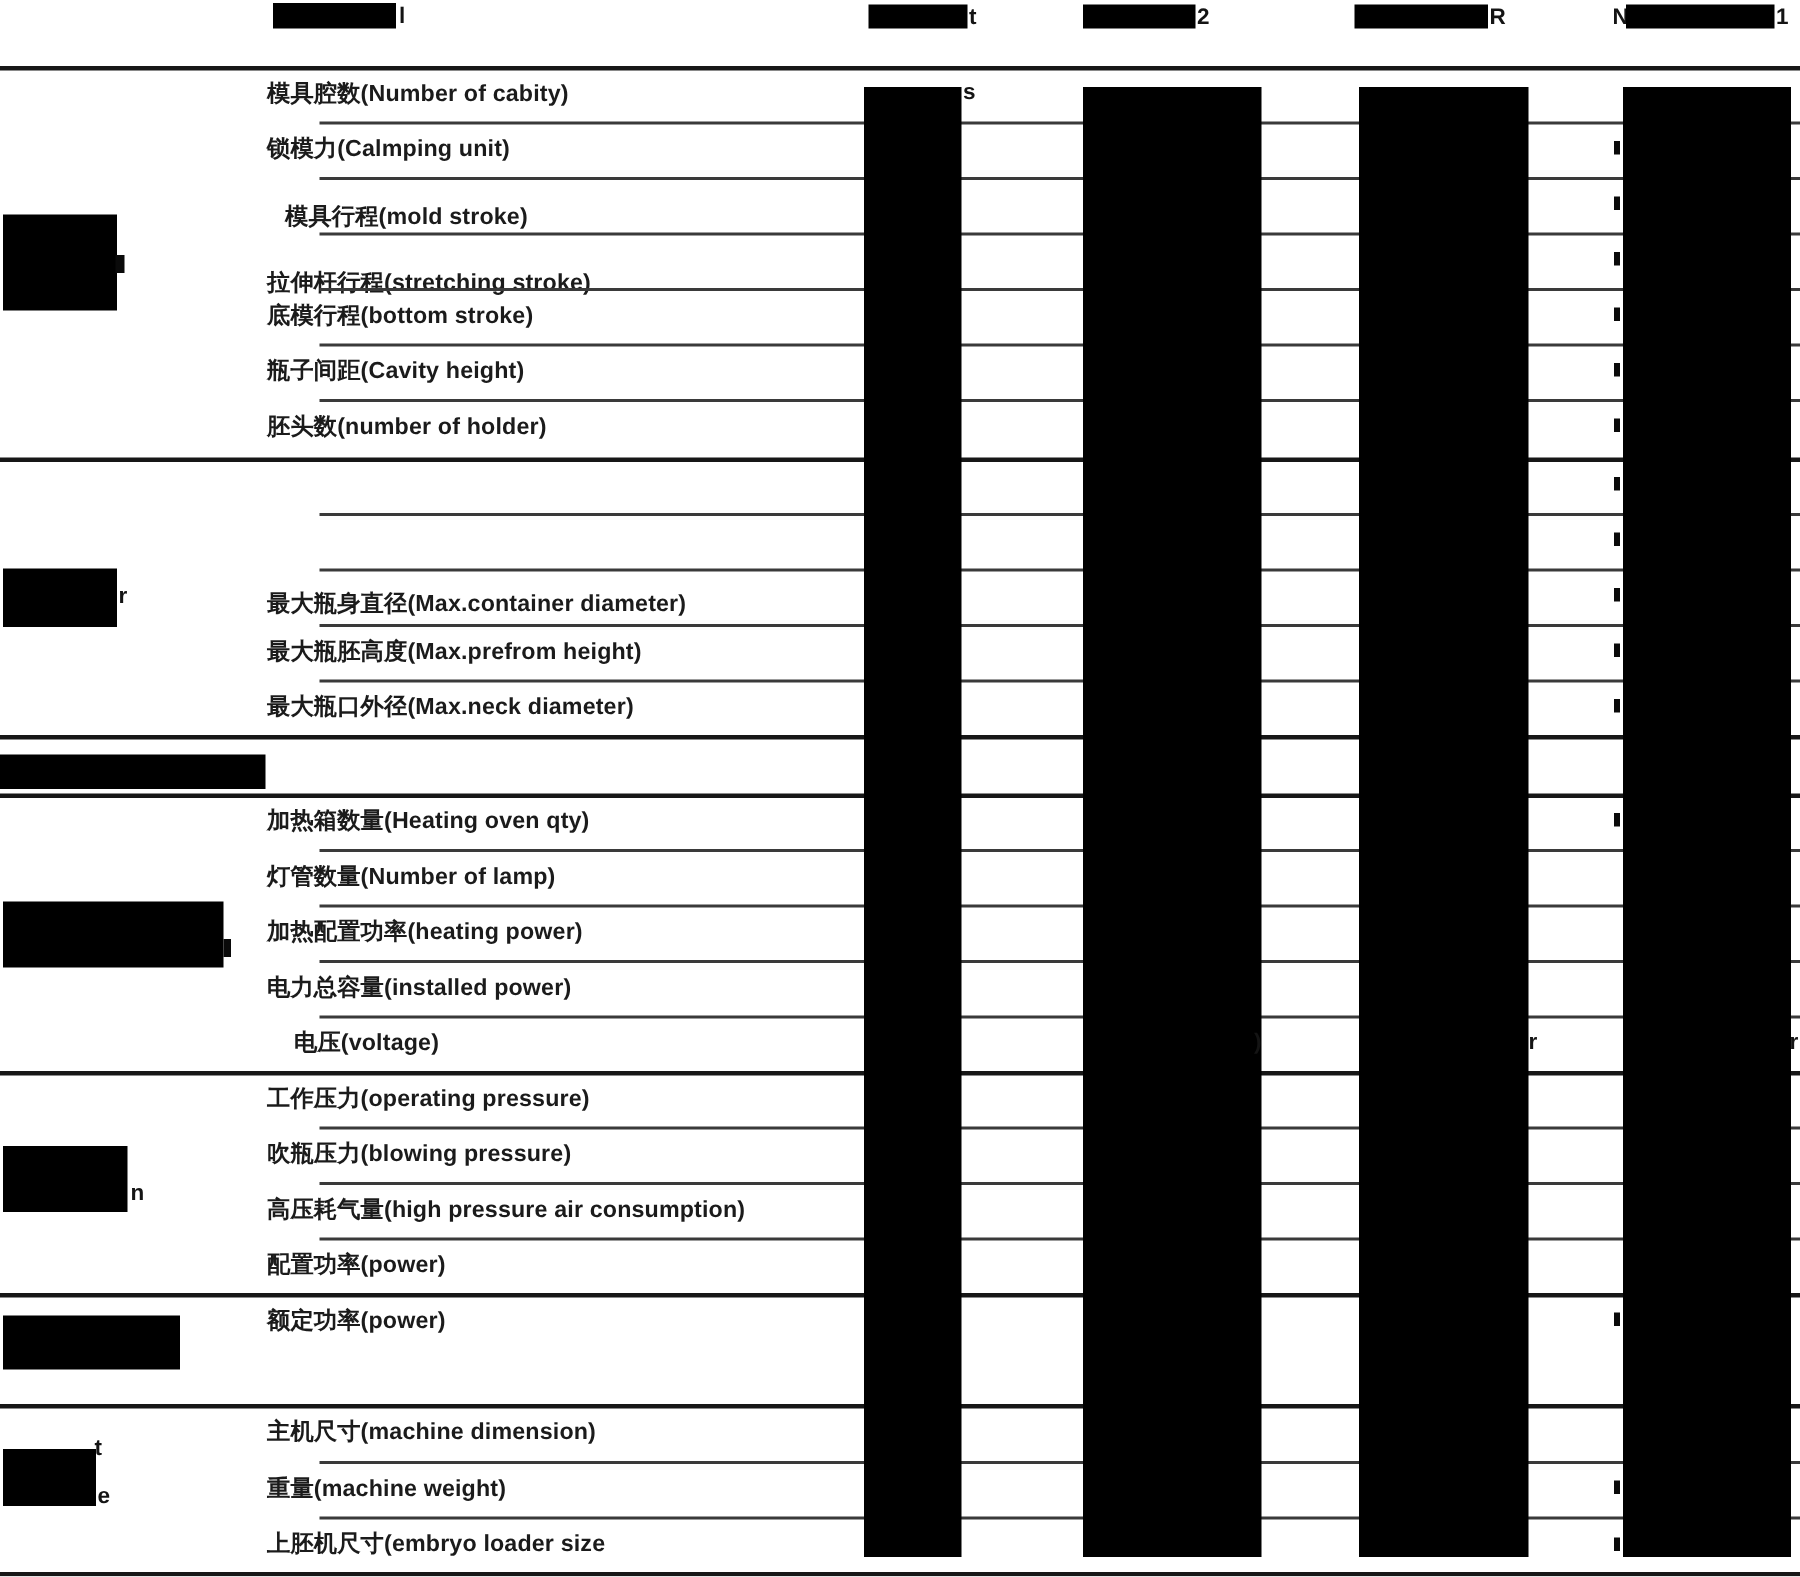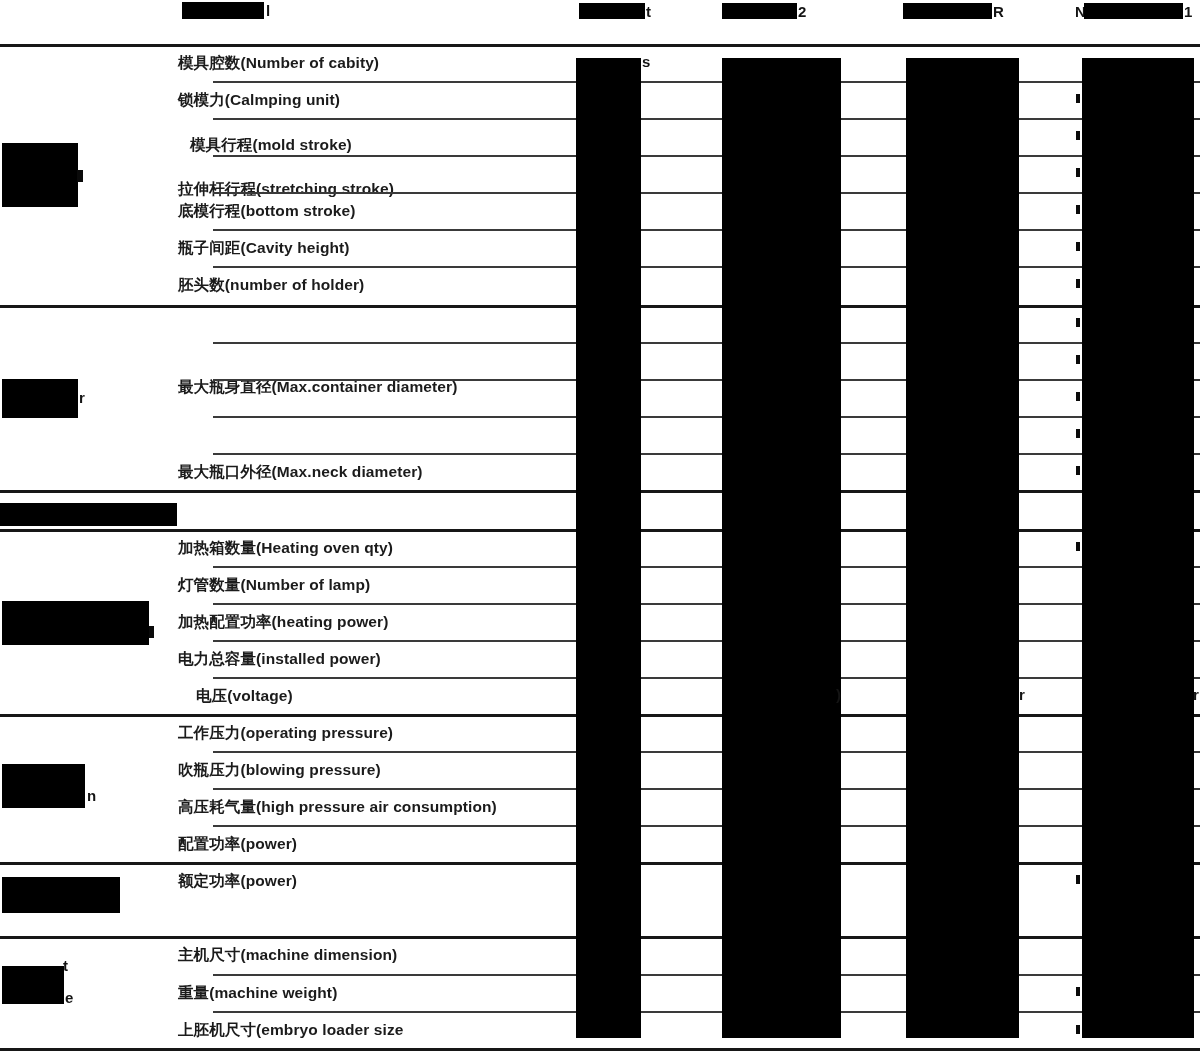--- a/index.html
+++ b/index.html
@@ -65,7 +65,7 @@
     <div class="redact" style="left: 2px; top: 143px; width: 76px; height: 64px;"></div>
     <div class="speck" style="left: 77px; top: 170px; width: 6px; height: 12px;"></div>
     <div class="sep" style="top: 342px;"></div>
-    <div class="rowlabel" style="top: 376px;">最大瓶身直径(Max.container diameter)</div>
+    <div class="rowlabel" style="top: 392px;">最大瓶身直径(Max.container diameter)</div>
     <div class="sep" style="top: 379px;"></div>
     <div class="sep" style="top: 416px;"></div>
     <div class="rowlabel" style="top: 461px;">最大瓶口外径(Max.neck diameter)</div>

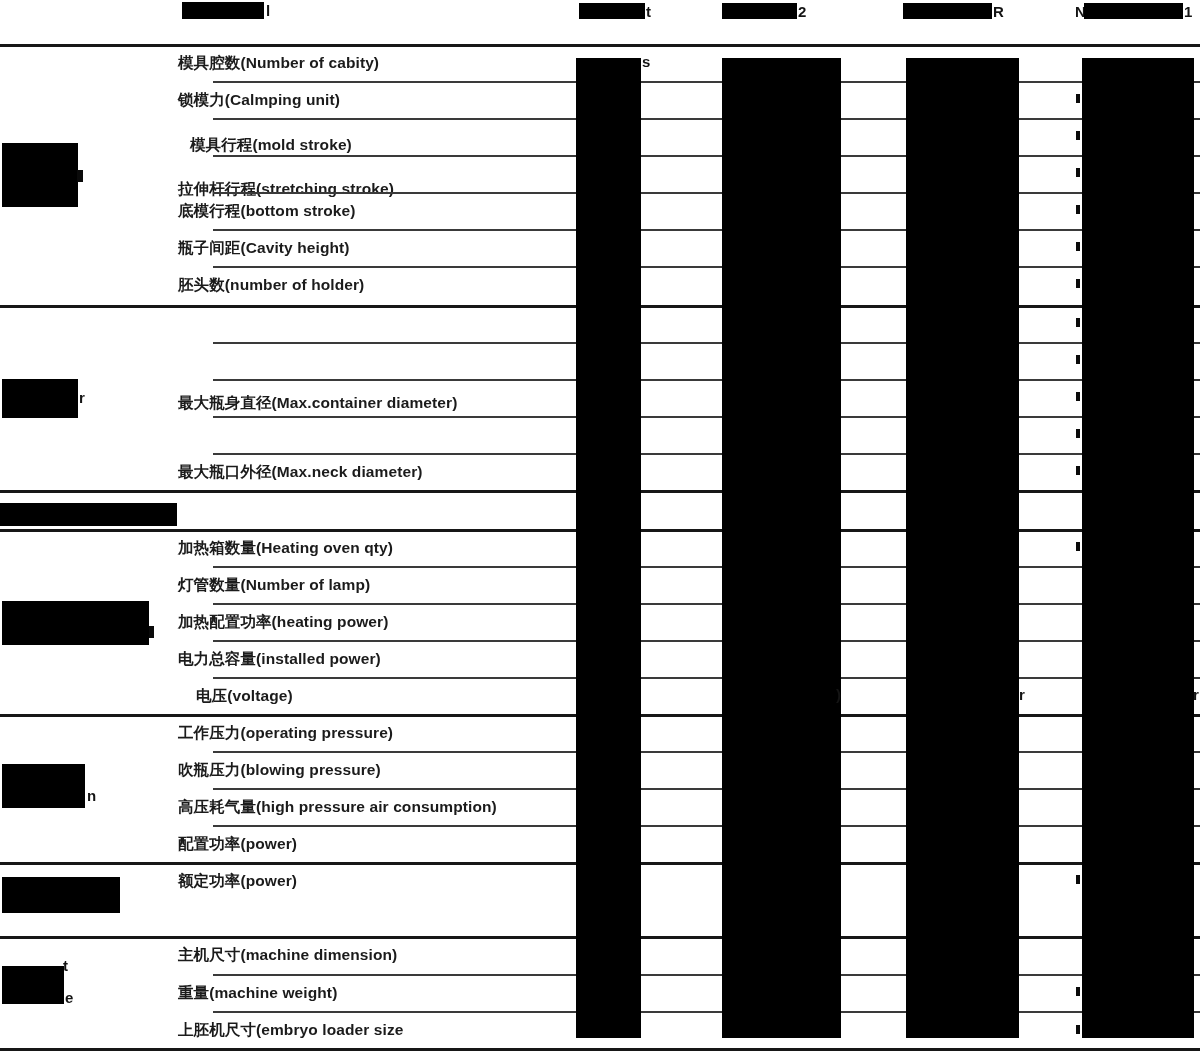--- a/index.html
+++ b/index.html
@@ -67,6 +67,7 @@
     <div class="sep" style="top: 342px;"></div>
     <div class="rowlabel" style="top: 392px;">最大瓶身直径(Max.container diameter)</div>
     <div class="sep" style="top: 379px;"></div>
+    <div class="rowlabel" style="top: 424px;">最大瓶胚高度(Max.prefrom height)</div>
     <div class="sep" style="top: 416px;"></div>
     <div class="rowlabel" style="top: 461px;">最大瓶口外径(Max.neck diameter)</div>
     <div class="sep" style="top: 453px;"></div>

